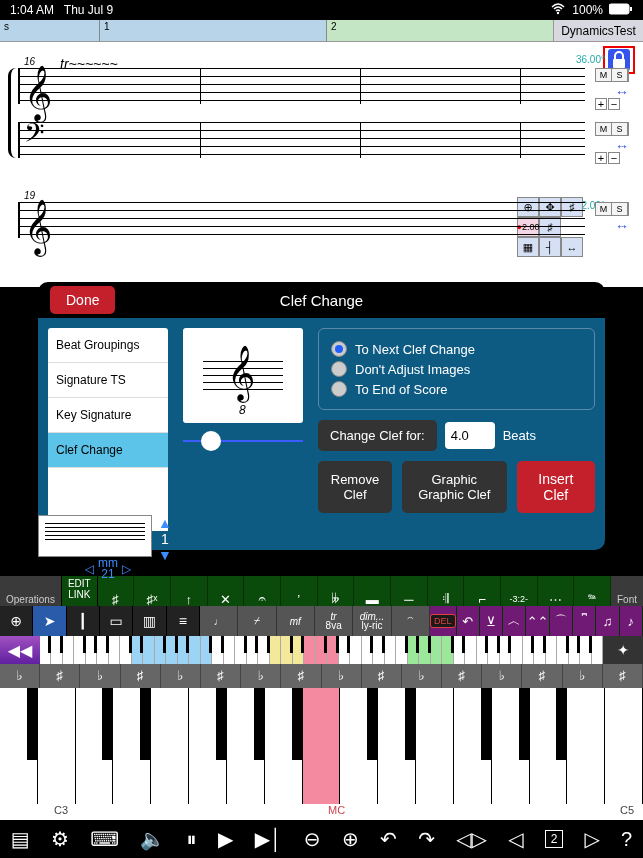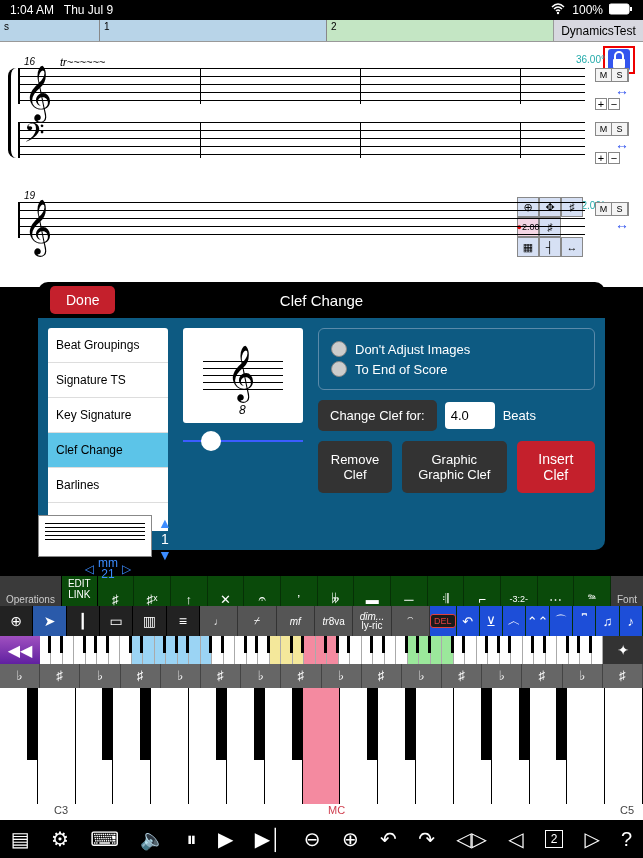--- a/index.html
+++ b/index.html
@@ -179,7 +179,7 @@
         <div class="l" style="top:24px"></div>
         <div class="l" style="top:32px"></div>
       <span class="treble" style="position:absolute;left:4px;top:8px;">𝄞</span>
-      <span style="position:absolute;left:40px;top:-12px;font-style:italic;font-size:11px">tr~~~~~~</span>
+      <span style="position:absolute;left:40px;top:-12px;font-style:italic;font-size:14px">tr~~~~~~</span>
       <div class="barline" style="left:180px"></div>
         <div class="barline" style="left:340px"></div>
         <div class="barline" style="left:500px"></div>

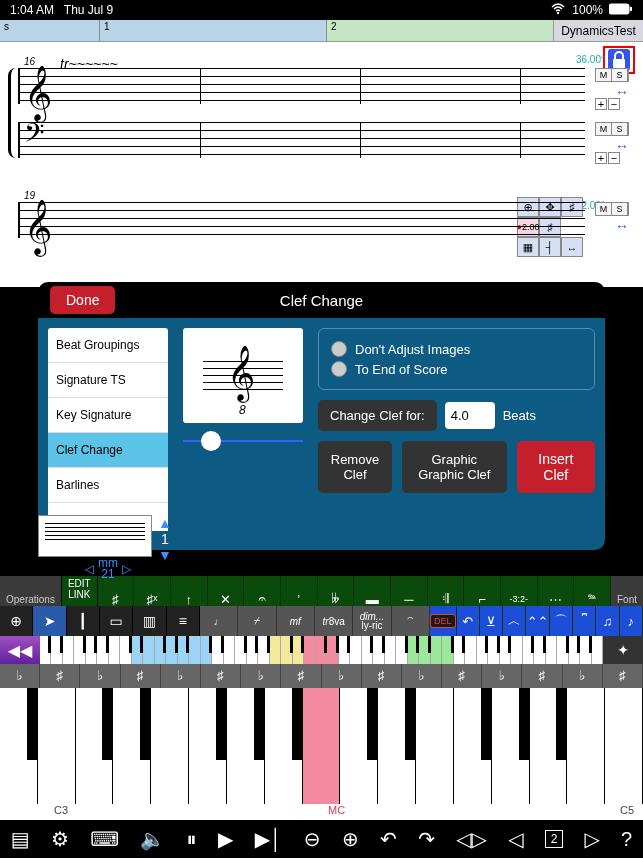--- a/index.html
+++ b/index.html
@@ -291,6 +291,10 @@
     </div>
     <div class="right-col">
       <div class="adj-box">
+        <div class="radio-row">
+            <span class="radio on"></span>
+            <span>To Next Clef Change</span>
+          </div>
         <div class="radio-row">
             <span class="radio"></span>
             <span>Don't Adjust Images</span>

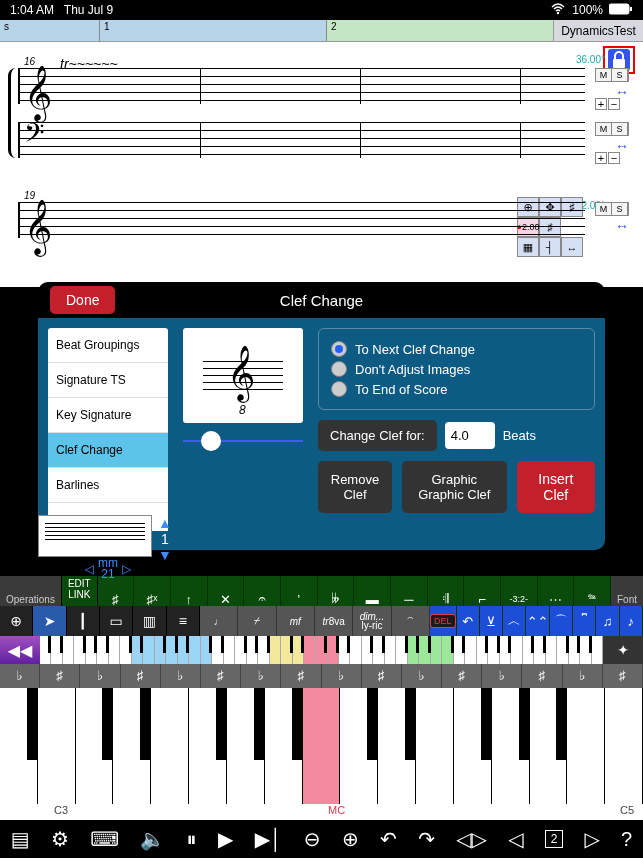--- a/index.html
+++ b/index.html
@@ -270,7 +270,6 @@
       <div>Signature TS</div>
       <div>Key Signature</div>
       <div class="sel">Clef Change</div>
-      <div>Barlines</div>
     </div>
     <div class="mid-col">
       <div class="clef-prev">

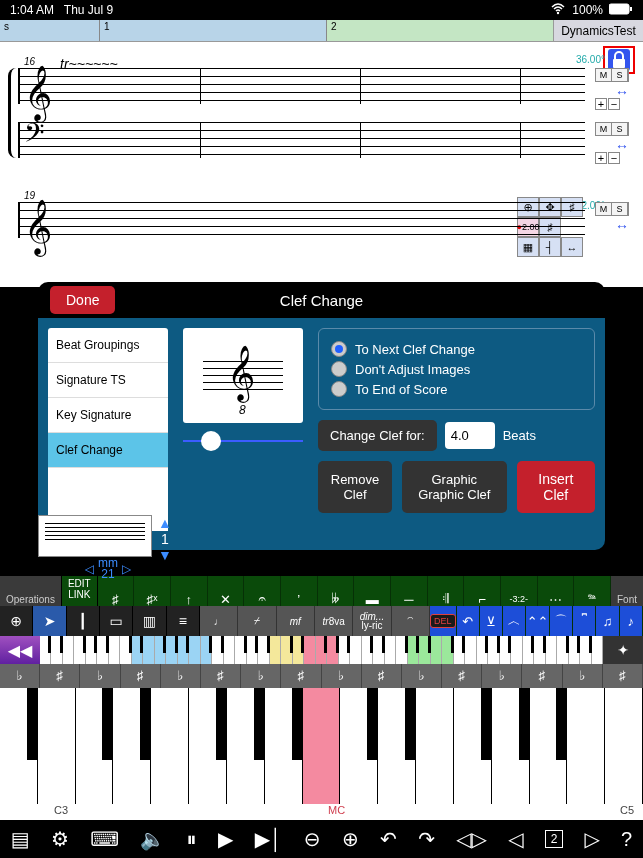--- a/index.html
+++ b/index.html
@@ -376,7 +376,7 @@
     <div class="gc">
         <i>mf</i>
       </div>
-    <div class="gc" style="flex-direction:row;line-height:9px">
+    <div class="gc" style="flex-direction:column;line-height:9px">
         <i>tr</i>
         <span>8va</span>
       </div>

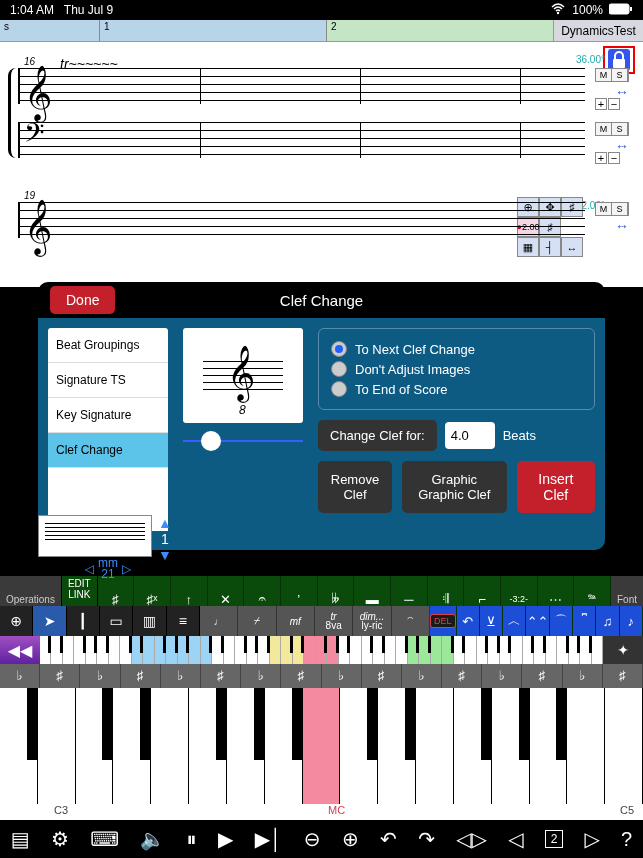--- a/index.html
+++ b/index.html
@@ -88,7 +88,7 @@
 .dark-tools .blue { background:#2a5aaa;}
 .grey-seg { width:230px; background:#555; display:flex;}
 .grey-seg .gc { flex:1; border-right:1px solid #333; display:flex; align-items:center; justify-content:center; color:#fff; font-size:10px;}
-.green-seg { flex:1; background:#1d4ed8; display:flex;}
+.green-seg { flex:1; background:#701a75; display:flex;}
 .green-seg .gs { flex:1; border-right:1px solid #063006; display:flex; align-items:center; justify-content:center; color:#fff; font-size:13px;}
 .del-btn { background:#1a1a1a; color:#e04040; font-size:9px; border:1px solid #e04040; border-radius:3px; padding:1px 3px;}
 

